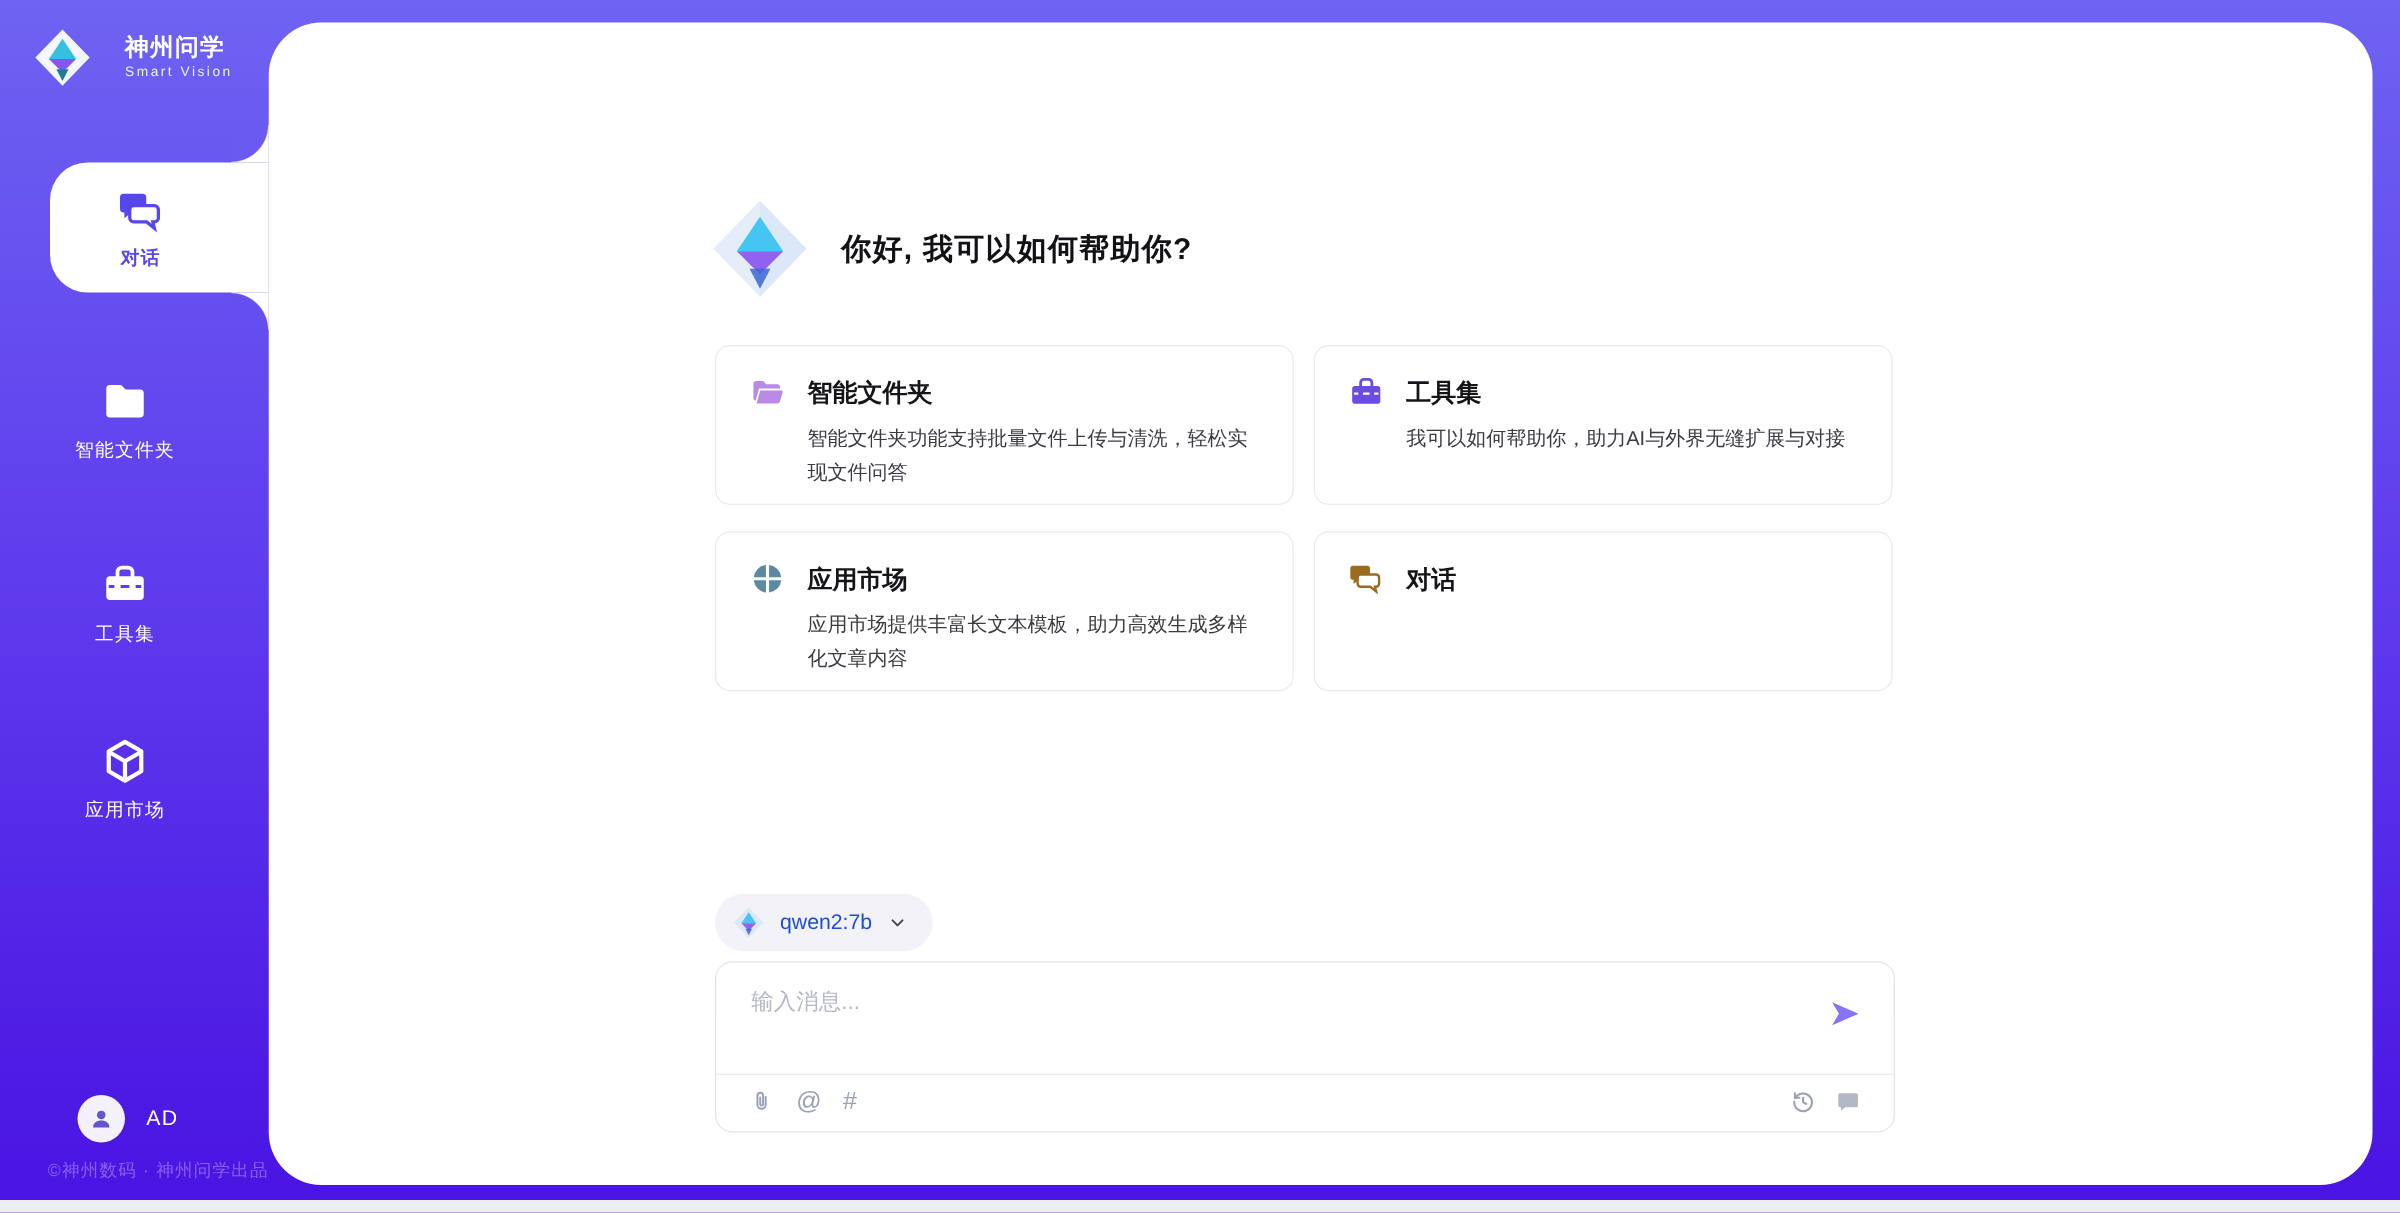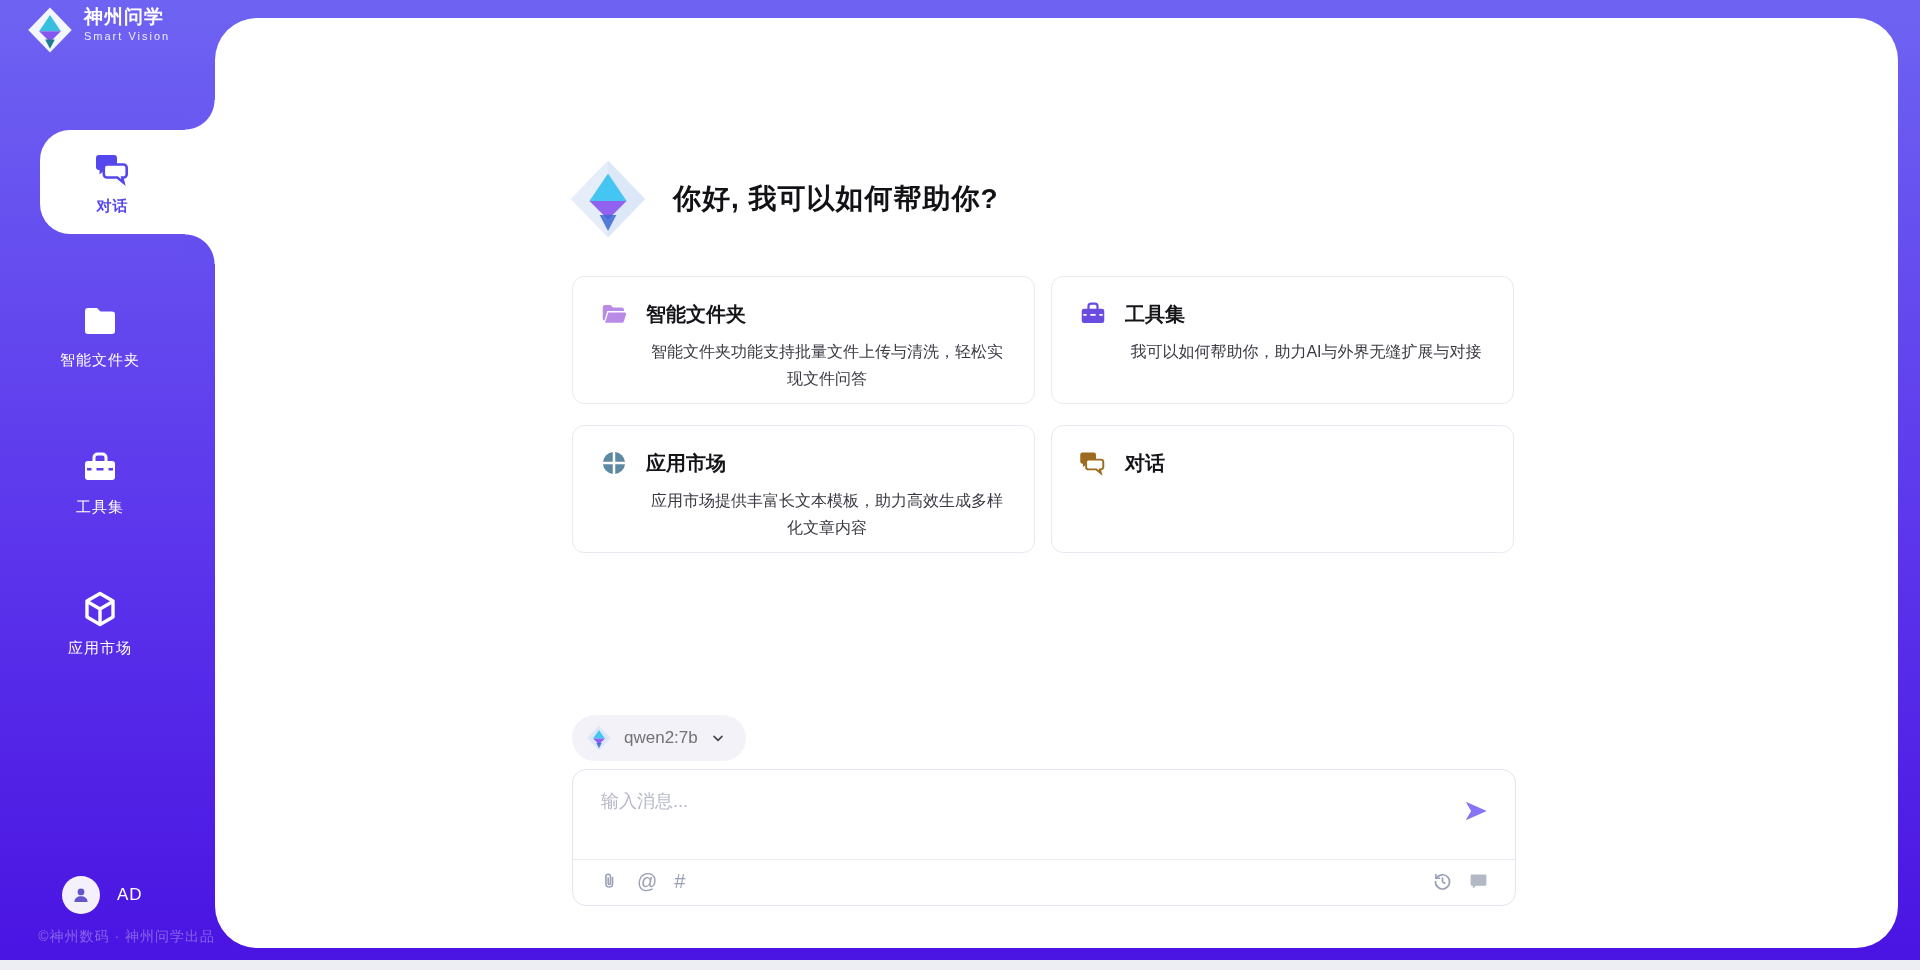--- a/index.html
+++ b/index.html
@@ -19,7 +19,7 @@
 
   
   .sidebar { position:absolute; left:0; top:0; width:215px; height:100%; }
-  .logo-row { position:absolute; left:26px; top:6px; display:flex; gap:10px; }
+  .logo-row { position:absolute; left:26px; top:22px; display:flex; align-items:center; gap:26px; }
   .logo-row svg { width:48px; height:48px; }
   .brand-text { display:flex; flex-direction:column; line-height:1.15; }
   .brand-name { color:#fff; font-size:19px; font-weight:bold; letter-spacing:1px; }

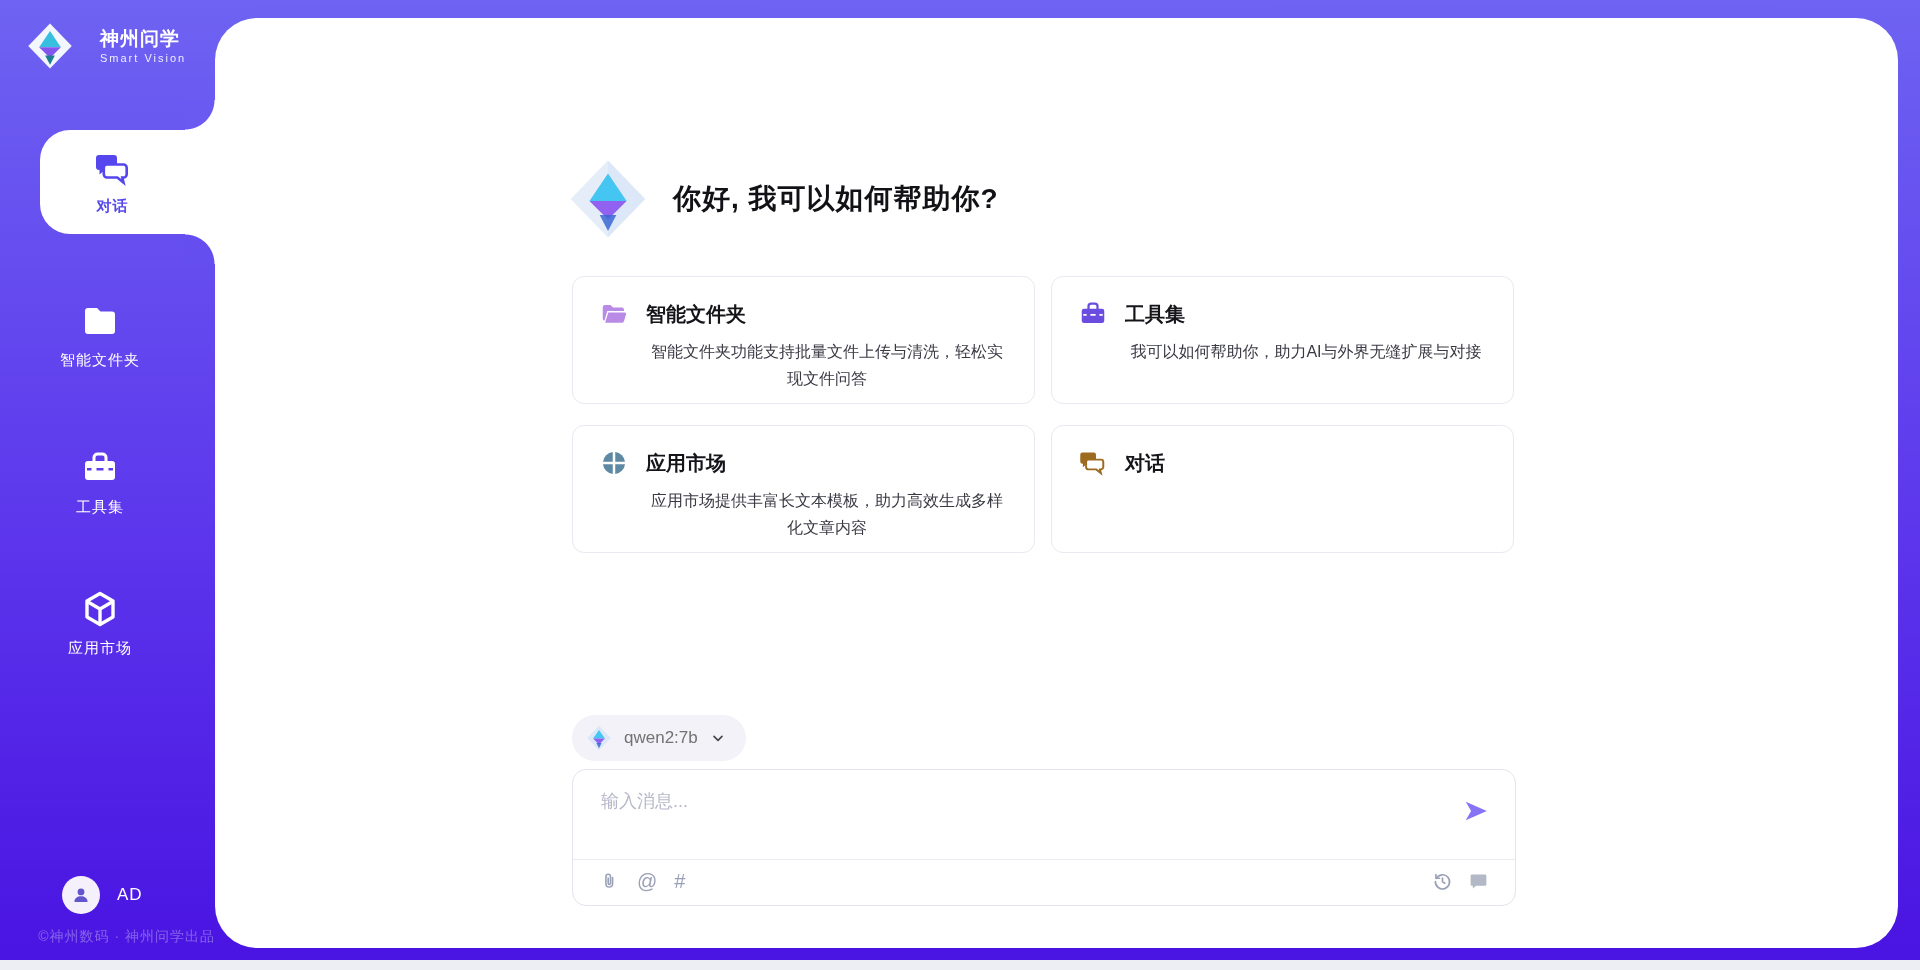--- a/index.html
+++ b/index.html
@@ -57,7 +57,7 @@
   
   .greeting { position:absolute; left:352px; top:140px; display:flex; align-items:center; gap:24px; }
   .greeting svg { width:82px; height:82px; }
-  .greeting-text { font-size:28px; font-weight:bold; color:#111116; letter-spacing:1px; }
+  .greeting-text { font-size:24px; font-weight:bold; color:#111116; letter-spacing:1px; }
 
   
   .cards {

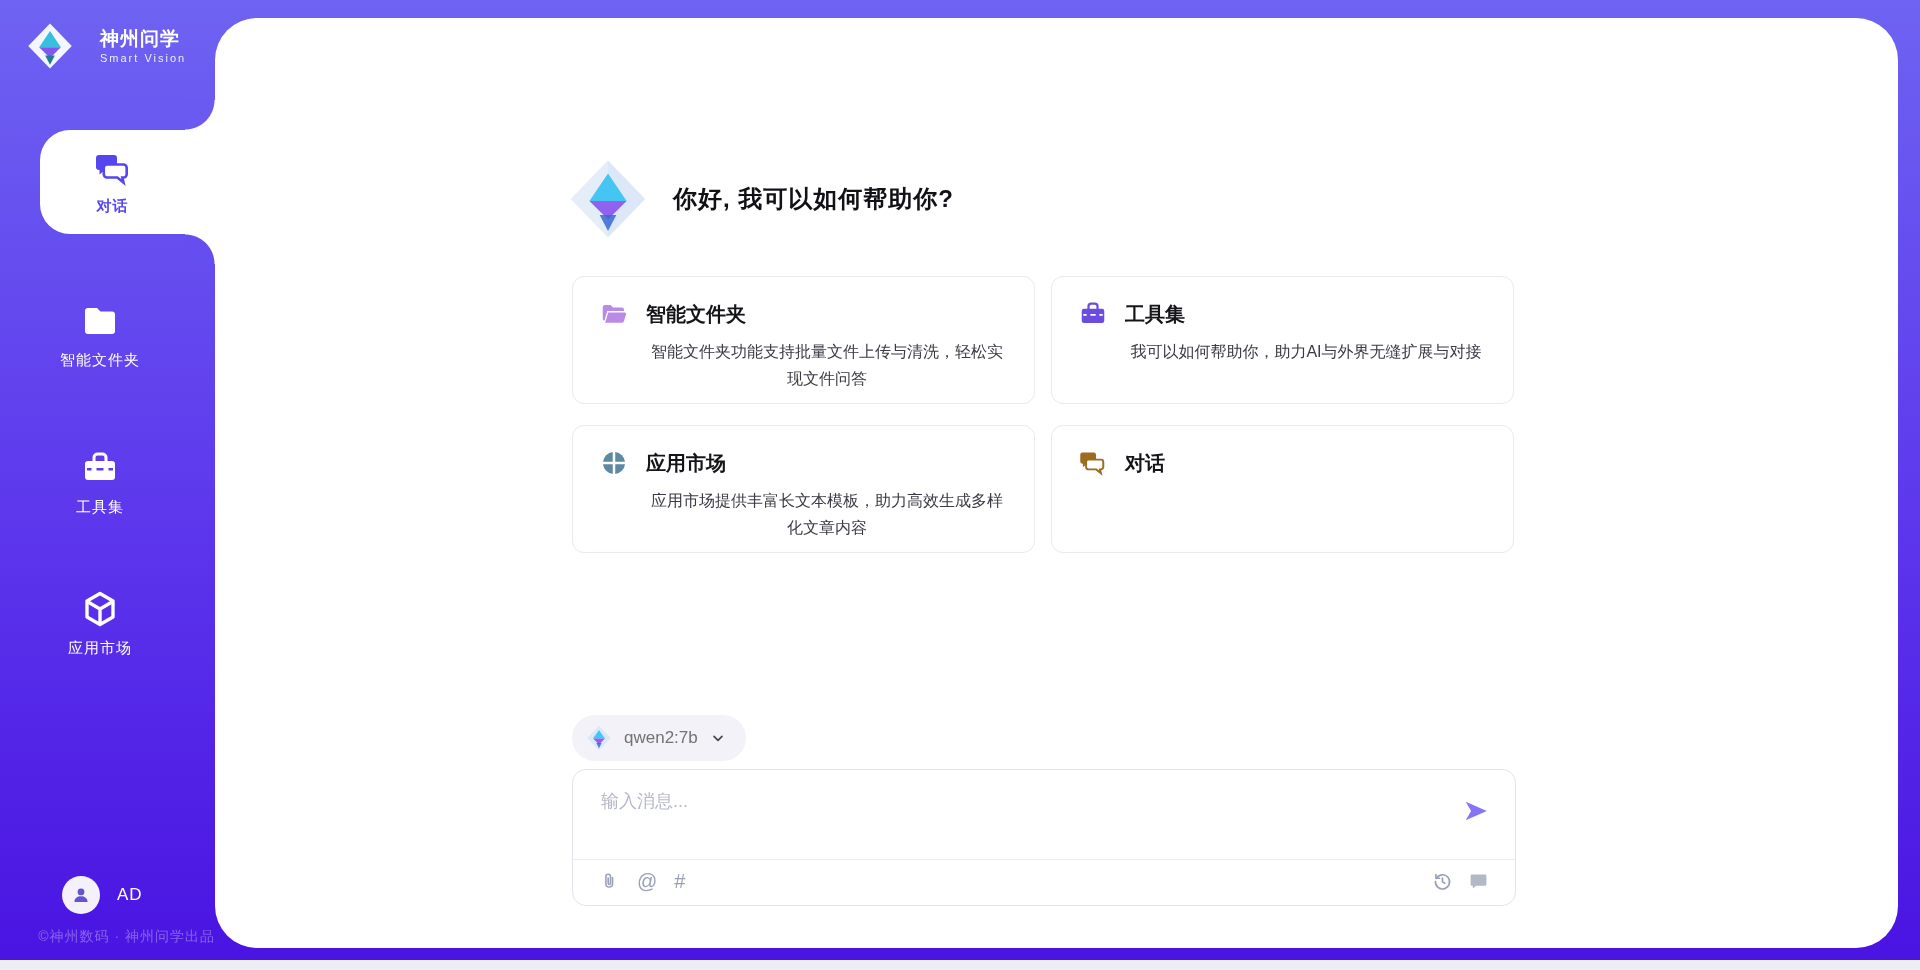--- a/index.html
+++ b/index.html
@@ -72,7 +72,7 @@
   .card-icon { width:30px; height:30px; display:flex; }
   .card-icon svg { width:30px; height:30px; }
   .card-title { font-size:20px; font-weight:bold; color:#141419; }
-  .card-desc { margin-left:47px; margin-top:9px; font-size:16px; line-height:27px; color:#3a3a44;text-align:center; }
+  .card-desc { margin-left:47px; margin-top:9px; font-size:16px; line-height:27px; color:#3a3a44; }
 
   
   .model-pill {

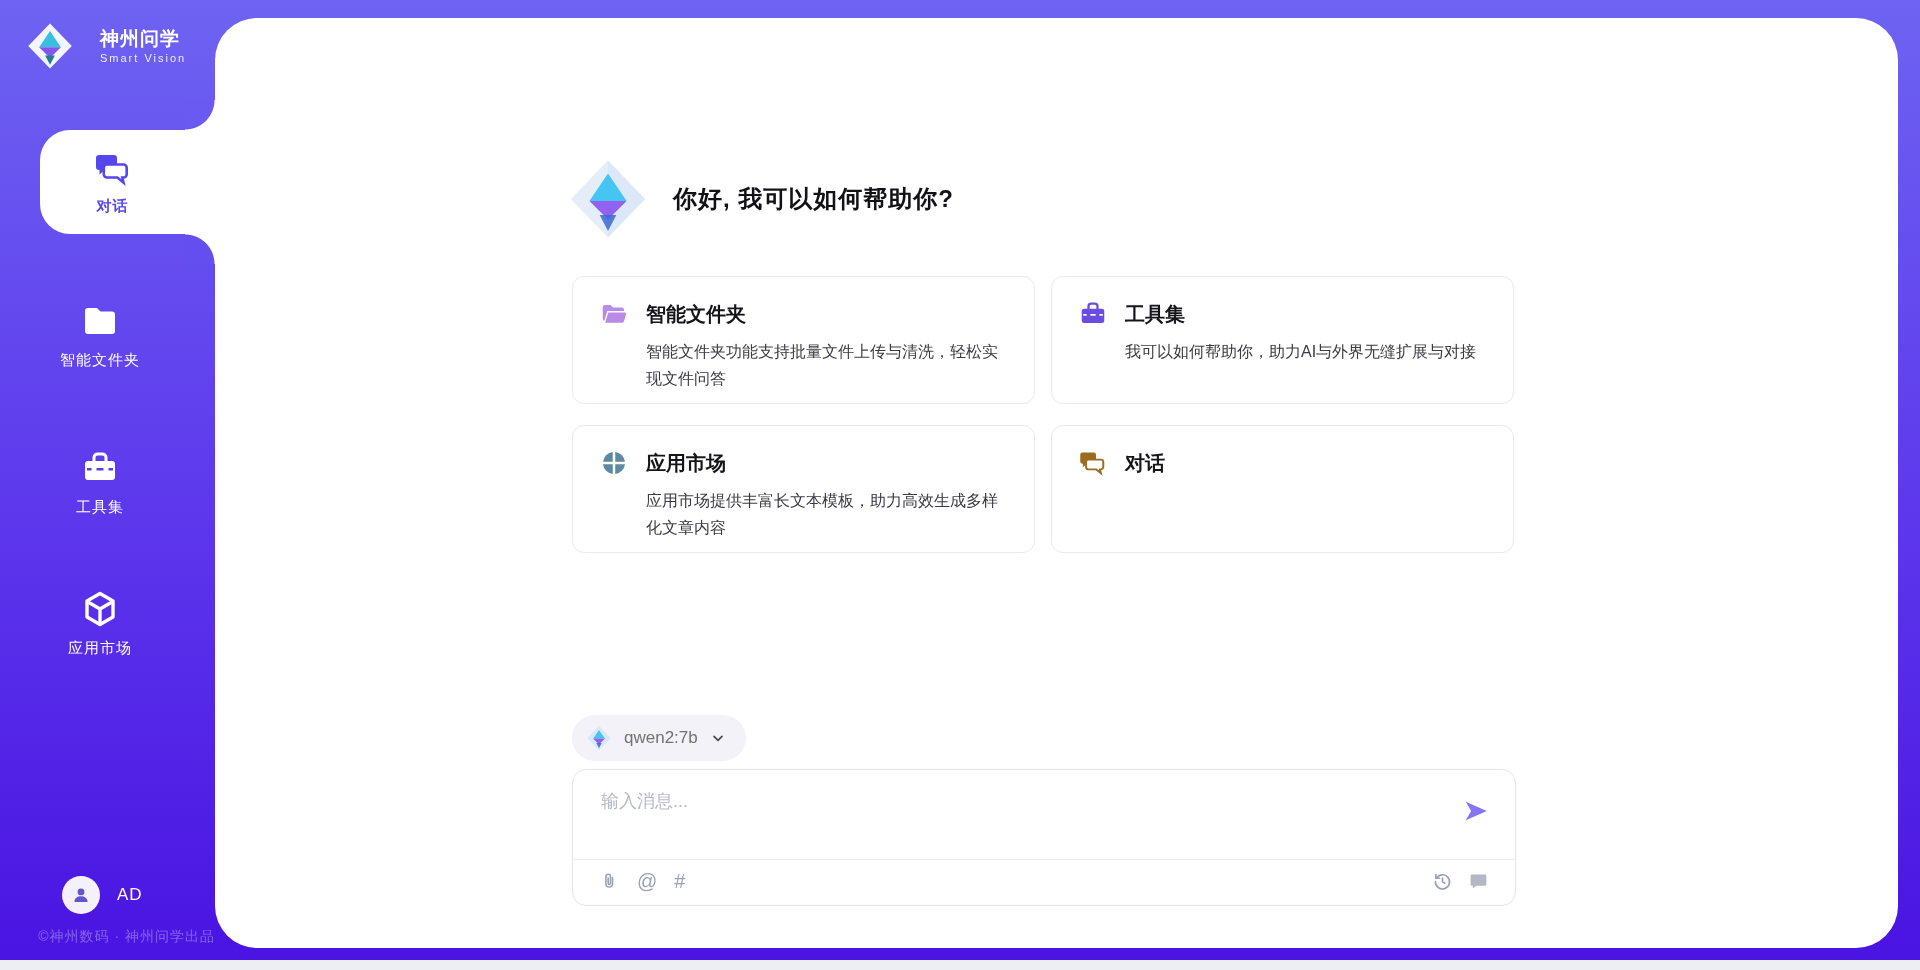--- a/index.html
+++ b/index.html
@@ -81,7 +81,7 @@
     padding:0 20px 0 14px; cursor:pointer;
   }
   .model-pill svg.logo { width:26px; height:26px; }
-  .model-name { font-size:17px; color:#737373; }
+  .model-name { font-size:17px; color:#1d4ed8; }
   .chevron svg { width:16px; height:16px; display:block; }
 
   

